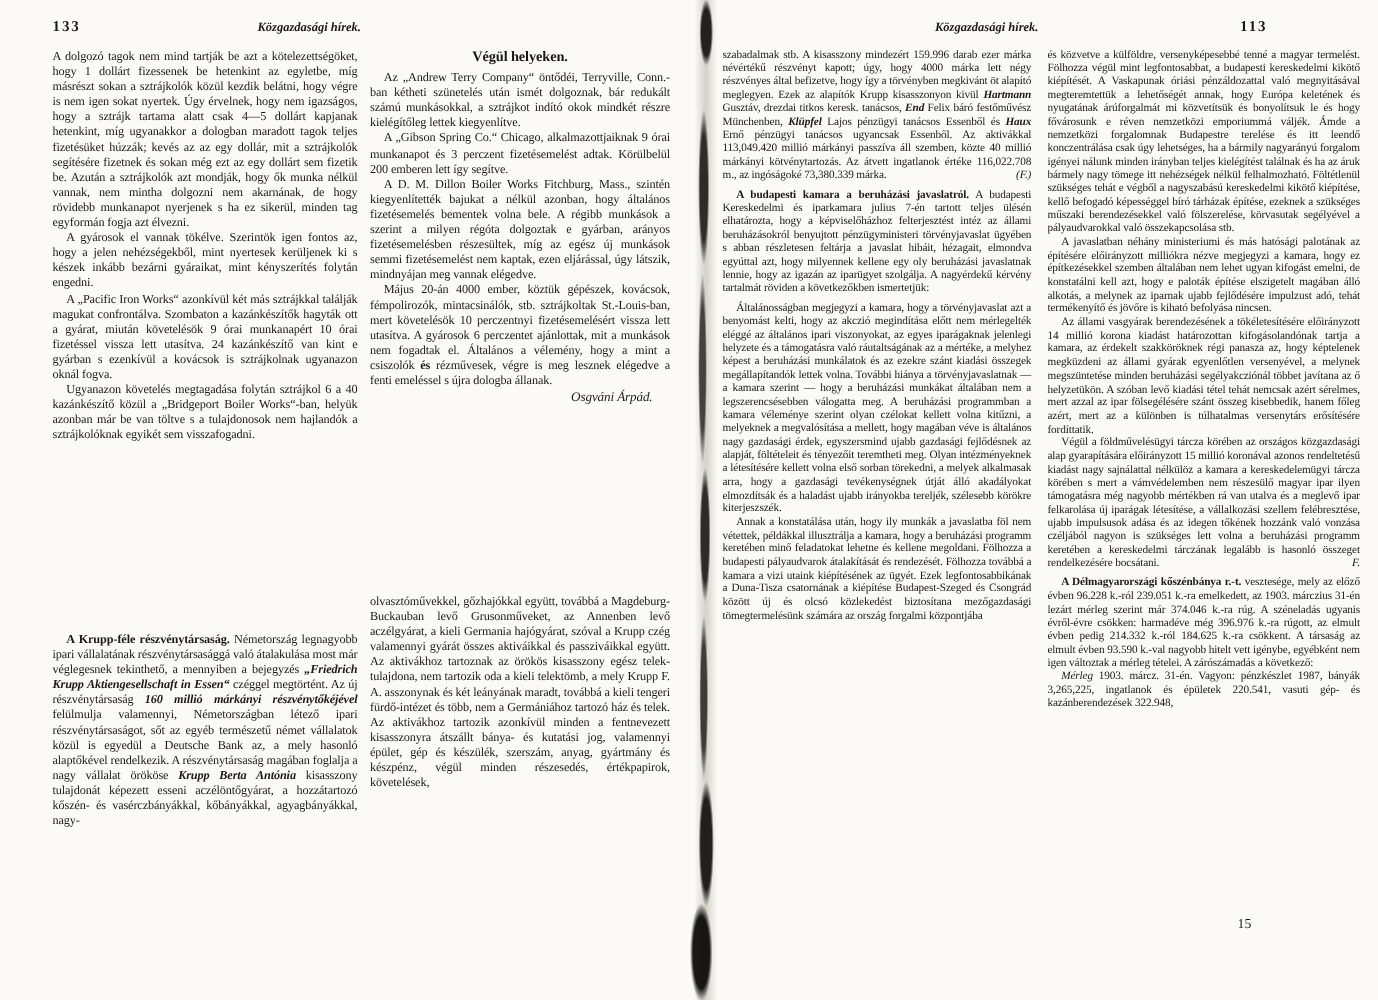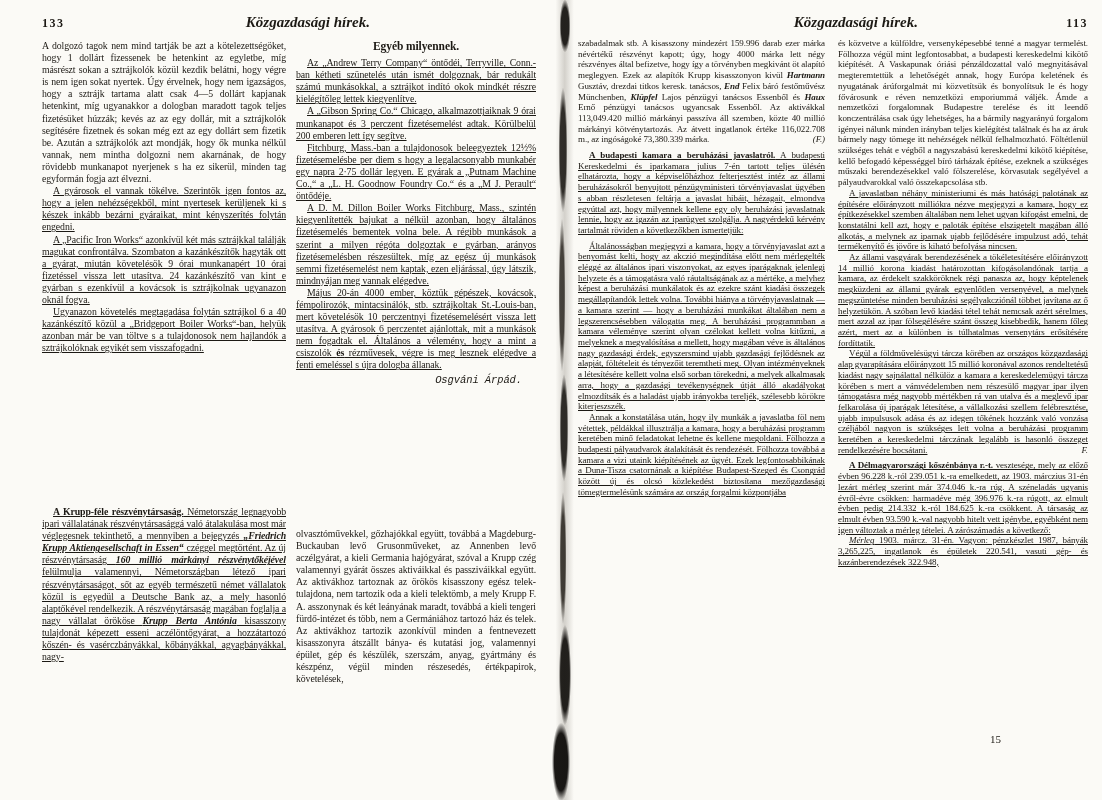--- a/index.html
+++ b/index.html
@@ -17,7 +17,7 @@
   .hdr > span{flex:1 1 0;}
   .pgnum{font-weight:bold;font-size:12px;letter-spacing:1.5px;}
   .pgnum-r{text-align:right;}
-  .runtitle{font-weight:bold;font-style:italic;font-size:15px;text-align:right;white-space:nowrap;}
+  .runtitle{font-weight:bold;font-style:italic;font-size:10px;text-align:left;white-space:nowrap;}
   .hsp{flex:1 1 0;}
   
   .col{position:absolute;text-align:justify;}

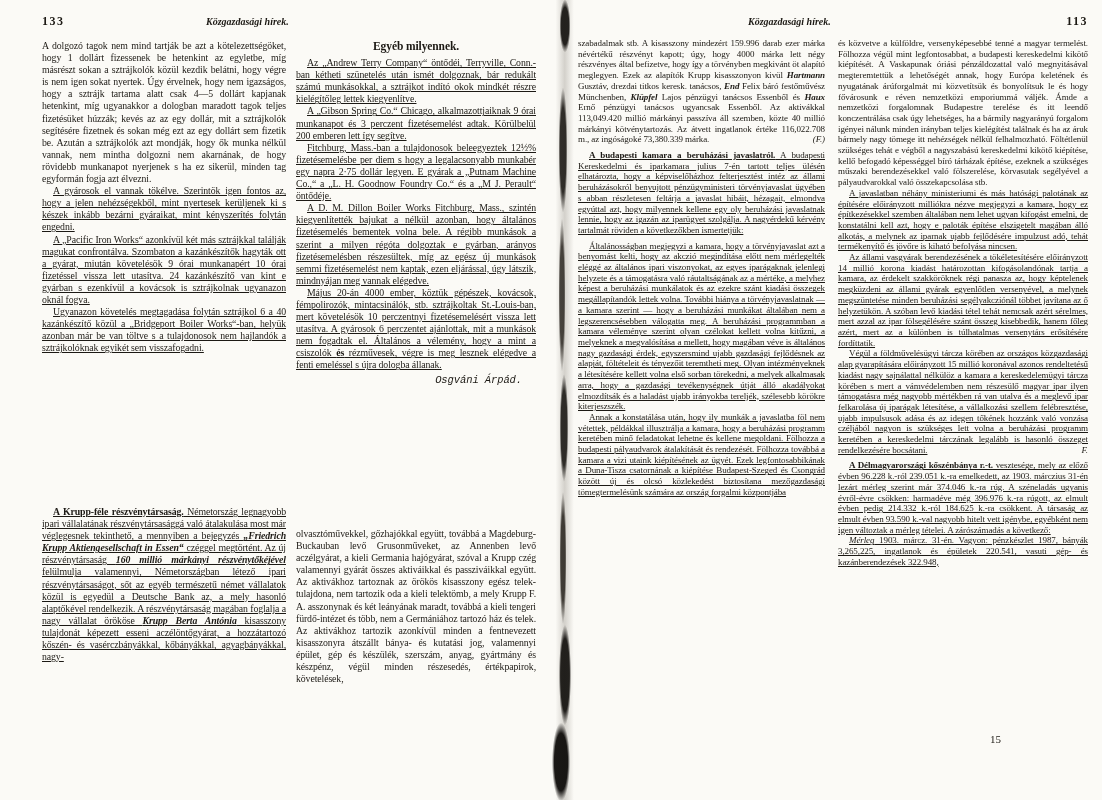--- a/index.html
+++ b/index.html
@@ -16,7 +16,7 @@
   .hdr-r{left:578px;top:14px;width:510px;}
   .hdr > span{flex:1 1 0;}
   .pgnum{font-weight:bold;font-size:12px;letter-spacing:1.5px;}
-  .pgnum-r{text-align:right;}
+  .pgnum-r{text-align:center;}
   .runtitle{font-weight:bold;font-style:italic;font-size:10px;text-align:left;white-space:nowrap;}
   .hsp{flex:1 1 0;}
   

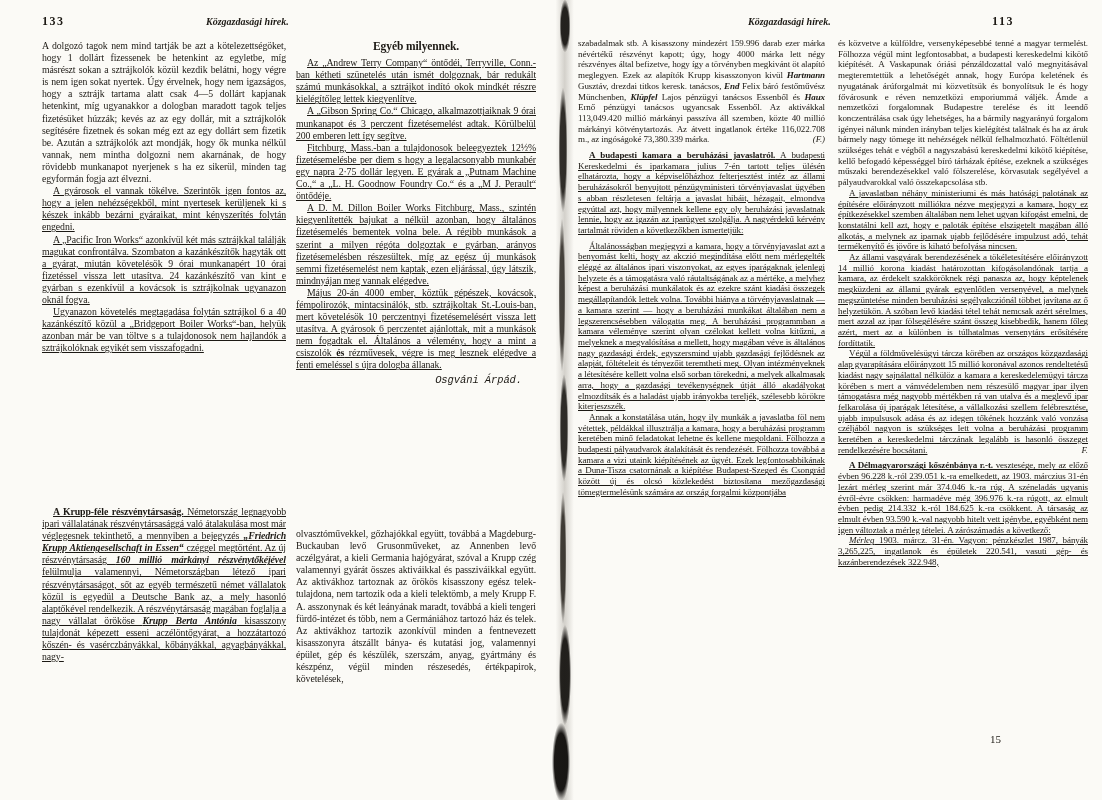--- a/index.html
+++ b/index.html
@@ -76,7 +76,7 @@
   </div>
 
   <div class="col lp lp-c2t">
-    <p class="col-subhead">Egyéb milyennek.</p>
+    <p class="col-subhead">Végül helyeken.</p>
     <p class="p ind">Az „Andrew Terry Company“ öntődéi, Terryville, Conn.-ban kétheti szünetelés után ismét dolgoznak, bár redukált számú munkásokkal, a sztrájkot indító okok mindkét részre kielégítőleg lettek kiegyenlítve.</p>
     <p class="p ind">A „Gibson Spring Co.“ Chicago, alkalmazottjaiknak 9 órai munkanapot és 3 perczent fizetésemelést adtak. Körülbelül 200 emberen lett így segítve.</p>
     <p class="p ind">Fitchburg, Mass.-ban a tulajdonosok beleegyeztek 12½% fizetésemelésbe per diem s hogy a legalacsonyabb munkabér egy napra 2·75 dollár legyen. E gyárak a „Putnam Machine Co.,“ a „L. H. Goodnow Foundry Co.“ és a „M J. Perault“ öntődéje.</p>

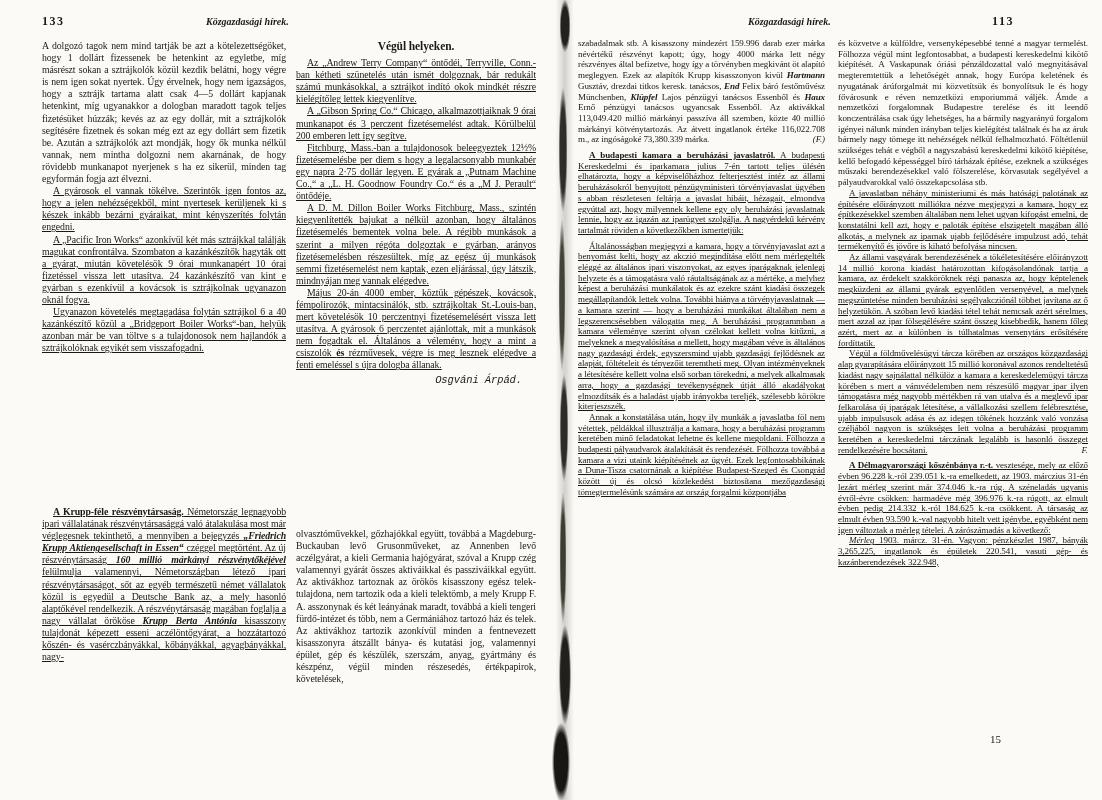--- a/index.html
+++ b/index.html
@@ -30,7 +30,7 @@
   .rp-c1{left:578px;top:38px;width:247px;}
   .rp-c2{left:838px;top:38px;width:250px;}
   .p{margin:0;}
-  .ind{text-indent:11px;text-decoration:underline;}
+  .ind{text-indent:11px;}
   .gap{margin-top:5px;}
   .b{font-weight:bold;}
   .i{font-style:italic;}

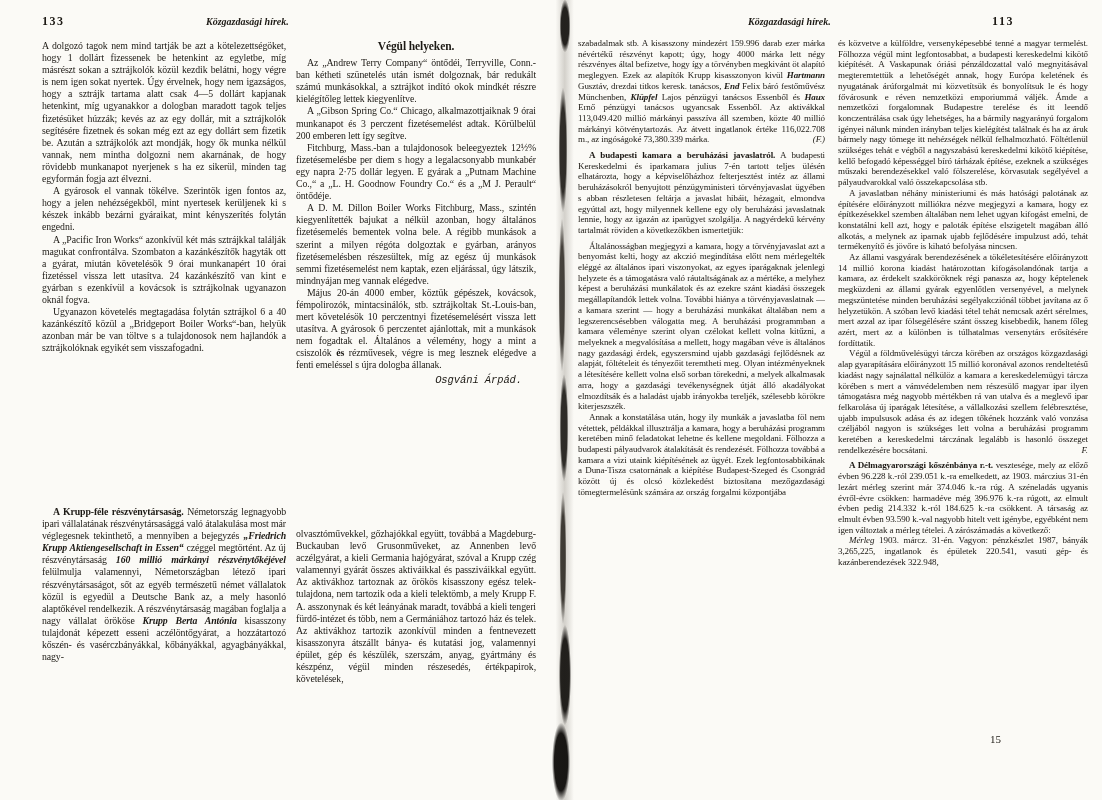--- a/index.html
+++ b/index.html
@@ -79,7 +79,6 @@
     <p class="col-subhead">Végül helyeken.</p>
     <p class="p ind">Az „Andrew Terry Company“ öntődéi, Terryville, Conn.-ban kétheti szünetelés után ismét dolgoznak, bár redukált számú munkásokkal, a sztrájkot indító okok mindkét részre kielégítőleg lettek kiegyenlítve.</p>
     <p class="p ind">A „Gibson Spring Co.“ Chicago, alkalmazottjaiknak 9 órai munkanapot és 3 perczent fizetésemelést adtak. Körülbelül 200 emberen lett így segítve.</p>
-    <p class="p ind">Fitchburg, Mass.-ban a tulajdonosok beleegyeztek 12½% fizetésemelésbe per diem s hogy a legalacsonyabb munkabér egy napra 2·75 dollár legyen. E gyárak a „Putnam Machine Co.,“ a „L. H. Goodnow Foundry Co.“ és a „M J. Perault“ öntődéje.</p>
     <p class="p ind">A D. M. Dillon Boiler Works Fitchburg, Mass., szintén kiegyenlítették bajukat a nélkül azonban, hogy általános fizetésemelés bementek volna bele. A régibb munkások a szerint a milyen régóta dolgoztak e gyárban, arányos fizetésemelésben részesültek, míg az egész új munkások semmi fizetésemelést nem kaptak, ezen eljárással, úgy látszik, mindnyájan meg vannak elégedve.</p>
     <p class="p ind">Május 20-án 4000 ember, köztük gépészek, kovácsok, fémpolirozók, mintacsinálók, stb. sztrájkoltak St.-Louis-ban, mert követelésök 10 perczentnyi fizetésemelésért vissza lett utasítva. A gyárosok 6 perczentet ajánlottak, mit a munkások nem fogadtak el. Általános a vélemény, hogy a mint a csiszolók <span class="b">és</span> rézművesek, végre is meg lesznek elégedve a fenti emeléssel s újra dologba állanak.</p>
     <p class="signature">Osgváni Árpád.</p>

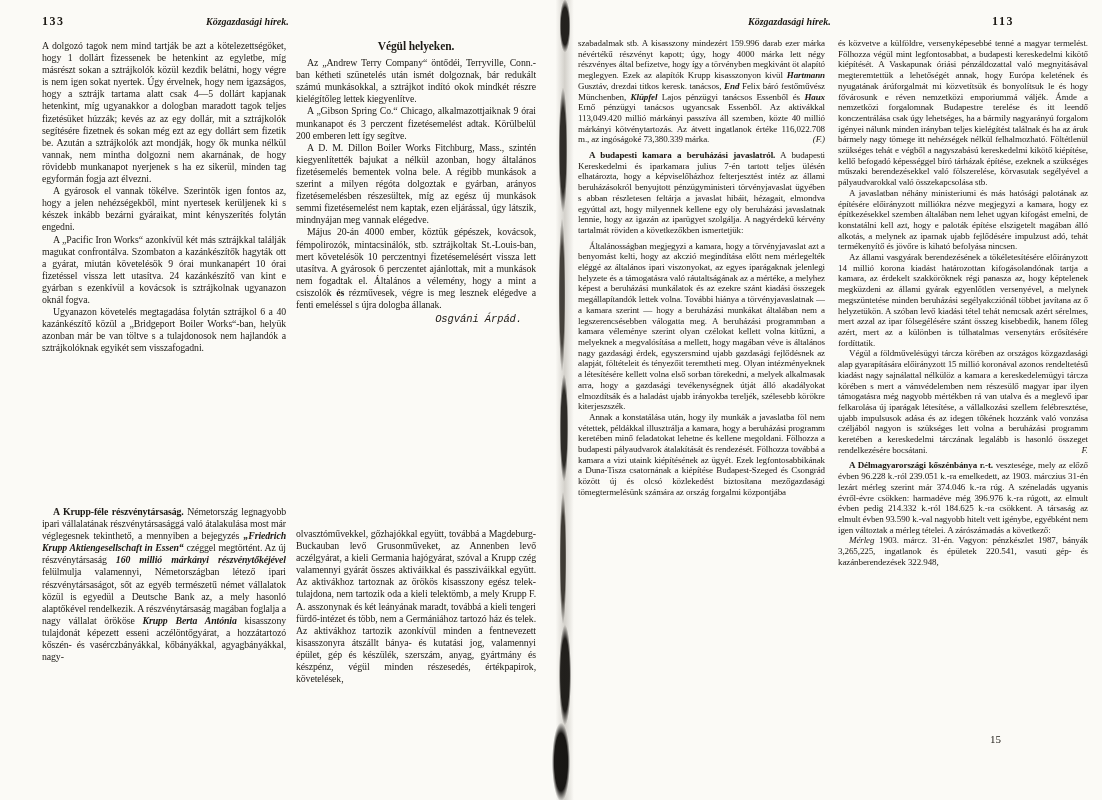--- a/index.html
+++ b/index.html
@@ -37,7 +37,7 @@
   .bi{font-weight:bold;font-style:italic;}
   .fr{float:right;}
   .col-subhead{text-align:center;font-weight:bold;font-size:11.5px;margin:0 0 5px 0;}
-  .signature{text-align:right;font-style:italic;font-size:10.5px;padding-right:14px;margin-top:2px;font-family:Liberation Mono, monospace;}
+  .signature{text-align:right;font-style:italic;font-size:10.5px;padding-right:14px;margin-top:2px;}
   
   .section-block{position:absolute;left:42px;top:442px;width:492px;text-align:center;}
   .section-rule{width:78px;height:2px;background:#2a2620;margin:0 auto;}

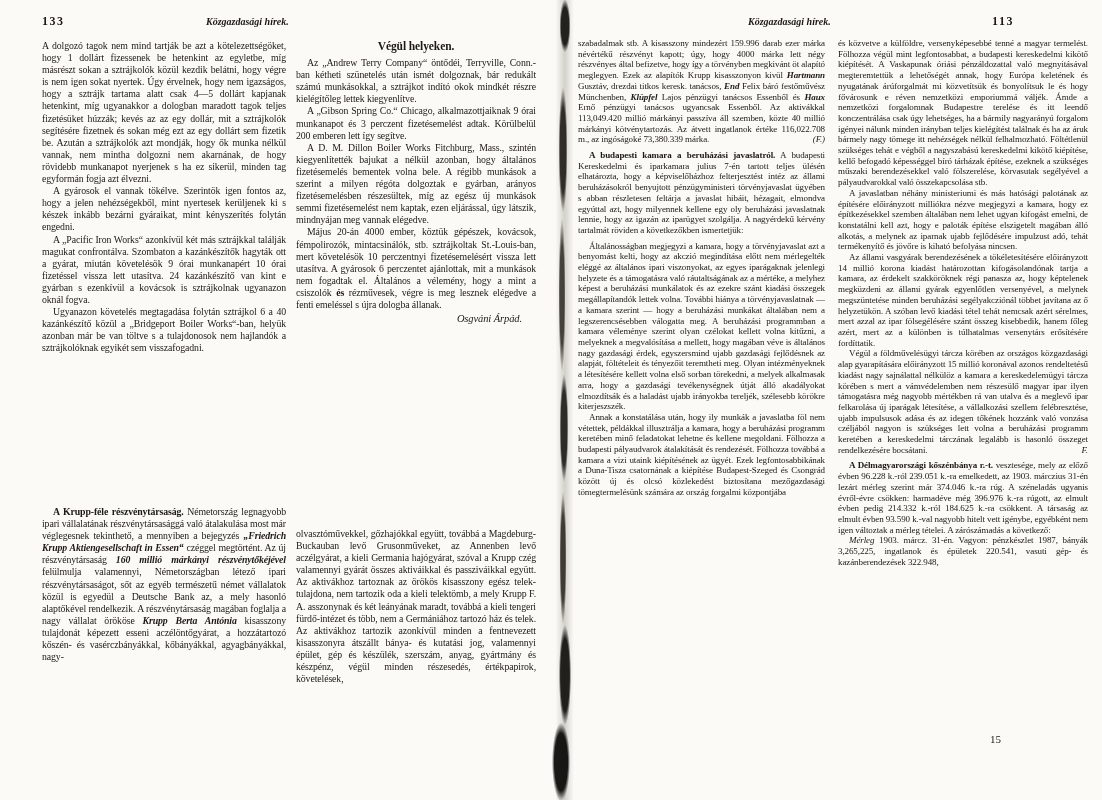--- a/index.html
+++ b/index.html
@@ -26,7 +26,7 @@
   .lp-c1t{left:42px;top:40px;width:244px;}
   .lp-c2t{left:296px;top:40px;width:240px;}
   .lp-c1b{left:42px;top:506px;width:244px;}
-  .lp-c2b{left:296px;top:528px;width:240px;}
+  .lp-c2b{left:296px;top:476px;width:240px;}
   .rp-c1{left:578px;top:38px;width:247px;}
   .rp-c2{left:838px;top:38px;width:250px;}
   .p{margin:0;}

